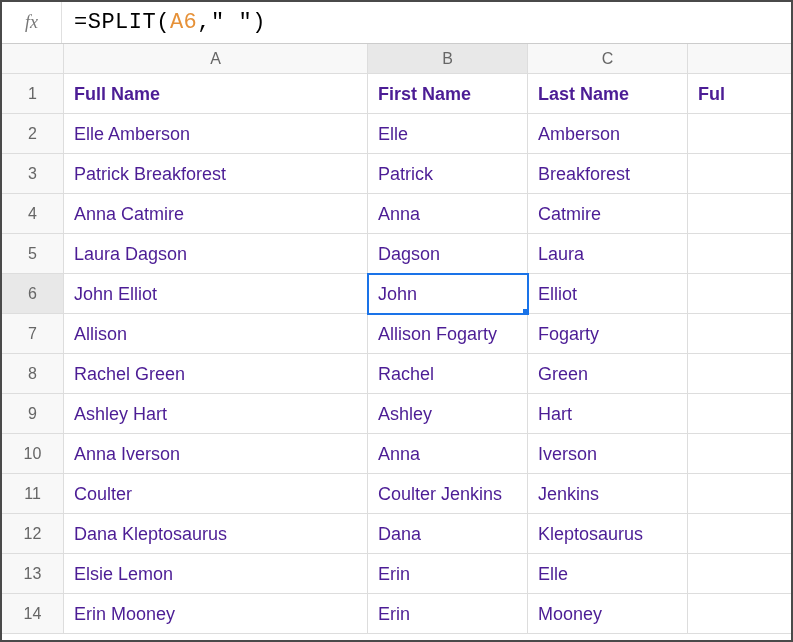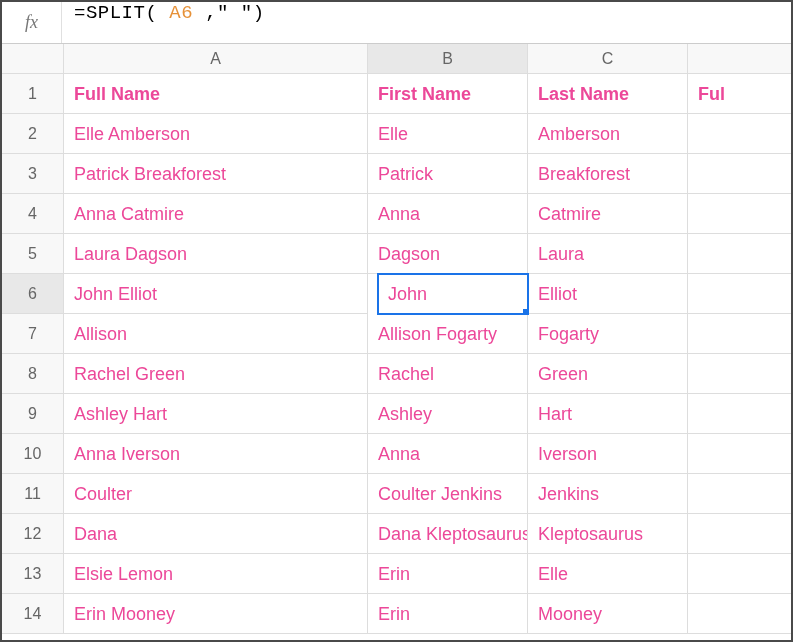--- a/index.html
+++ b/index.html
@@ -7,7 +7,7 @@
   
   .formula-bar { height: 42px; border-bottom: 1px solid #ccc; display: flex; align-items: center; }
   .fx-label { width: 60px; height: 100%; display: flex; align-items: center; justify-content: center; font-style: italic; font-family: 'Times New Roman', serif; color: #777; font-size: 18px; border-right: 1px solid #e0e0e0; }
-  .formula-input { flex: 1; padding: 0 12px; font-family: 'Consolas', 'Courier New', monospace; font-size: 19px; height: 100%; display: flex; letter-spacing: 0.5px; gap: 12px; }
+  .formula-input { flex: 1; padding: 0 12px; font-family: 'Consolas', 'Courier New', monospace; font-size: 22px; height: 100%; display: flex; align-items: center; letter-spacing: 0.5px; }
   .formula-input .cellref { color: #e69138; }
   
   .sheet { display: grid; grid-template-columns: 62px 304px 160px 160px 104px; }

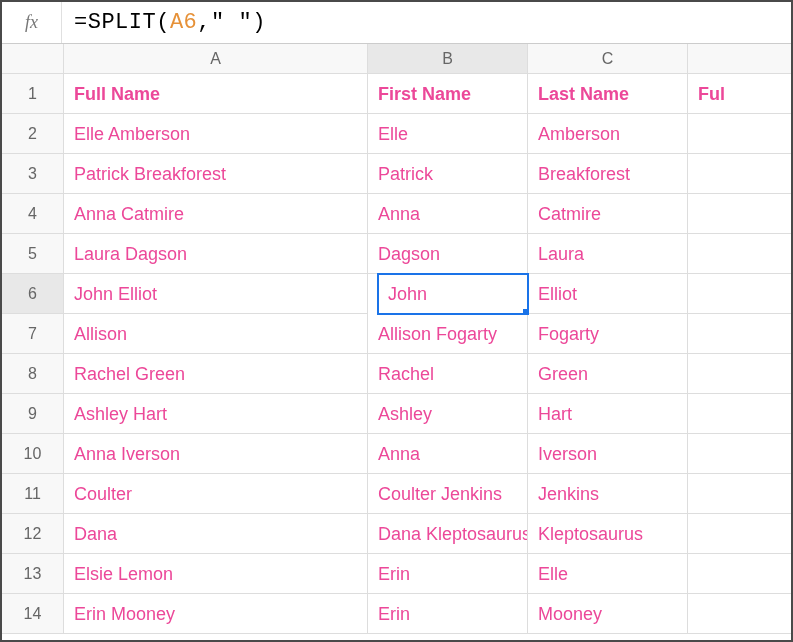--- a/index.html
+++ b/index.html
@@ -19,7 +19,7 @@
   .row-header { background: #f8f8f8; border-right: 1px solid #ddd; border-bottom: 1px solid #ddd; text-align: center; font-size: 16px; color: #666; height: 40px; line-height: 40px; }
   .row-header.active { background: #e8e8e8; }
   
-  .cell { border-right: 1px solid #ddd; border-bottom: 1px solid #ddd; height: 40px; line-height: 40px; padding: 0 10px; font-size: 18px; color: #ec4899; overflow: hidden; white-space: nowrap; position: relative; }
+  .cell { border-right: 1px solid #ddd; border-bottom: 1px solid #ddd; height: 40px; line-height: 40px; padding: 0 10px; font-size: 18px; color: #4c1d95; overflow: hidden; white-space: nowrap; position: relative; }
   .cell.bold { font-weight: bold; }
   .cell.selected { outline: 2px solid #1a73e8; outline-offset: -1px; z-index: 2; margin-left: 10px; }
   .cell.selected::after { content: ""; position: absolute; right: -4px; bottom: -4px; width: 8px; height: 8px; background: #1a73e8; z-index: 3; }

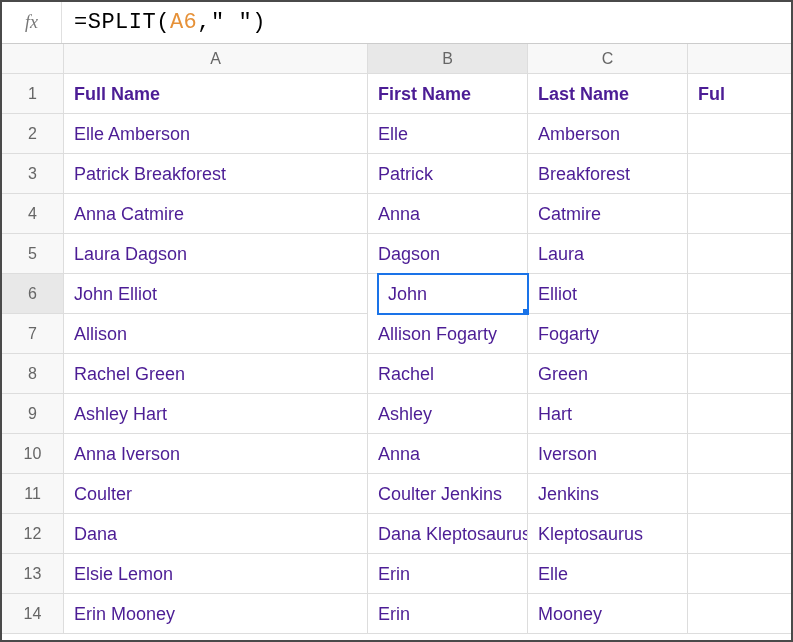--- a/index.html
+++ b/index.html
@@ -21,7 +21,7 @@
   
   .cell { border-right: 1px solid #ddd; border-bottom: 1px solid #ddd; height: 40px; line-height: 40px; padding: 0 10px; font-size: 18px; color: #4c1d95; overflow: hidden; white-space: nowrap; position: relative; }
   .cell.bold { font-weight: bold; }
-  .cell.selected { outline: 2px solid #1a73e8; outline-offset: -1px; z-index: 2; margin-left: 10px; }
+  .cell.selected { outline: 2px solid #1a73e8; outline-offset: -1px; z-index: 2; }
   .cell.selected::after { content: ""; position: absolute; right: -4px; bottom: -4px; width: 8px; height: 8px; background: #1a73e8; z-index: 3; }
 </style>
 </head>

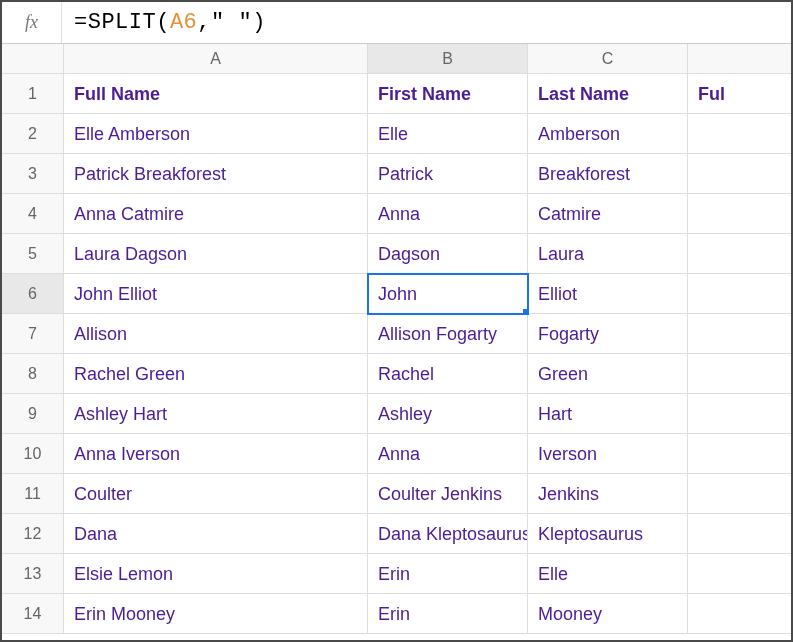--- a/index.html
+++ b/index.html
@@ -110,8 +110,8 @@
   <div class="cell"></div>
 
   <div class="row-header">12</div>
+  <div class="cell">Dana Kleptosaurus</div>
   <div class="cell">Dana</div>
-  <div class="cell">Dana Kleptosaurus</div>
   <div class="cell">Kleptosaurus</div>
   <div class="cell"></div>
 

